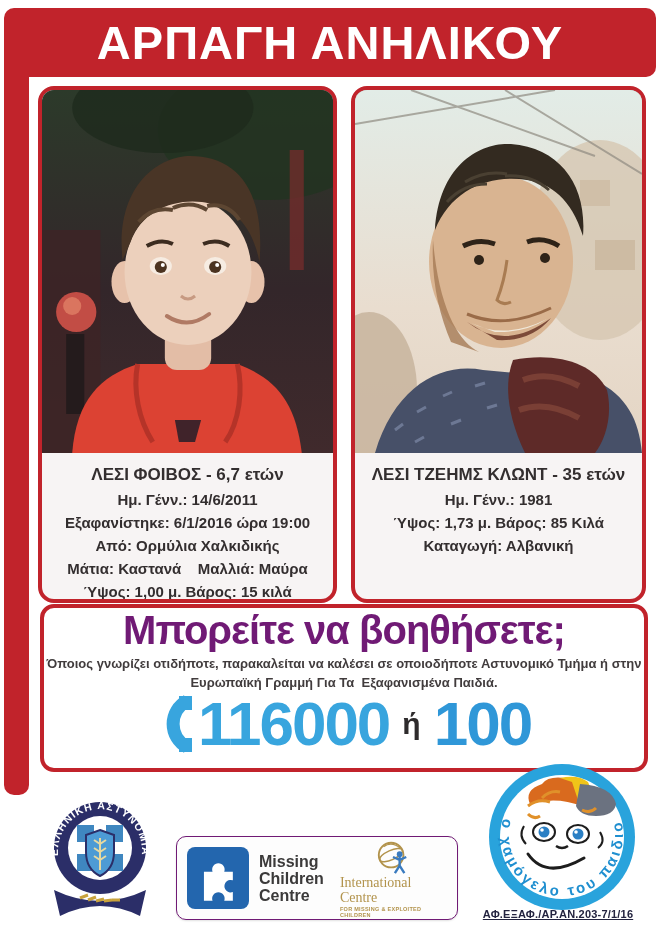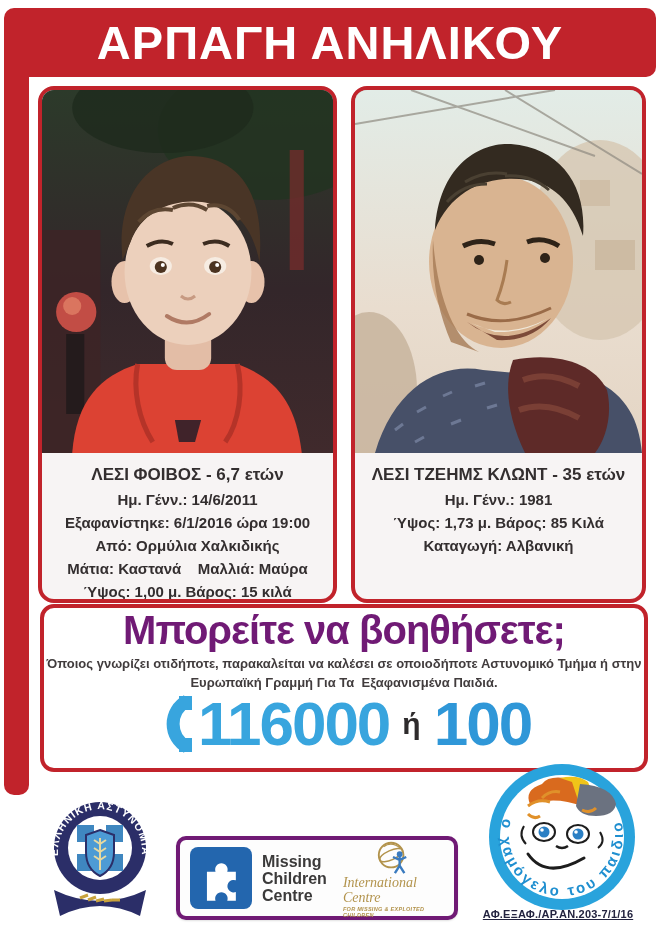--- a/index.html
+++ b/index.html
@@ -33,7 +33,7 @@
   
   .police{position:absolute;left:50px;top:794px;width:100px;height:130px;}
   .mce-box{position:absolute;left:176px;top:836px;width:282px;height:84px;background:#fdfdfd;
-           border:4px solid #701a75;border-radius:10px;box-shadow:0 1px 2px rgba(0,0,0,.12);
+           border:1px solid #701a75;border-radius:10px;box-shadow:0 1px 2px rgba(0,0,0,.12);
            display:flex;align-items:center;padding:0 10px;box-sizing:border-box;gap:10px;}
   .mce-square{width:62px;height:62px;background:#2366ae;border-radius:8px;flex:0 0 auto;
               display:flex;align-items:center;justify-content:center;}

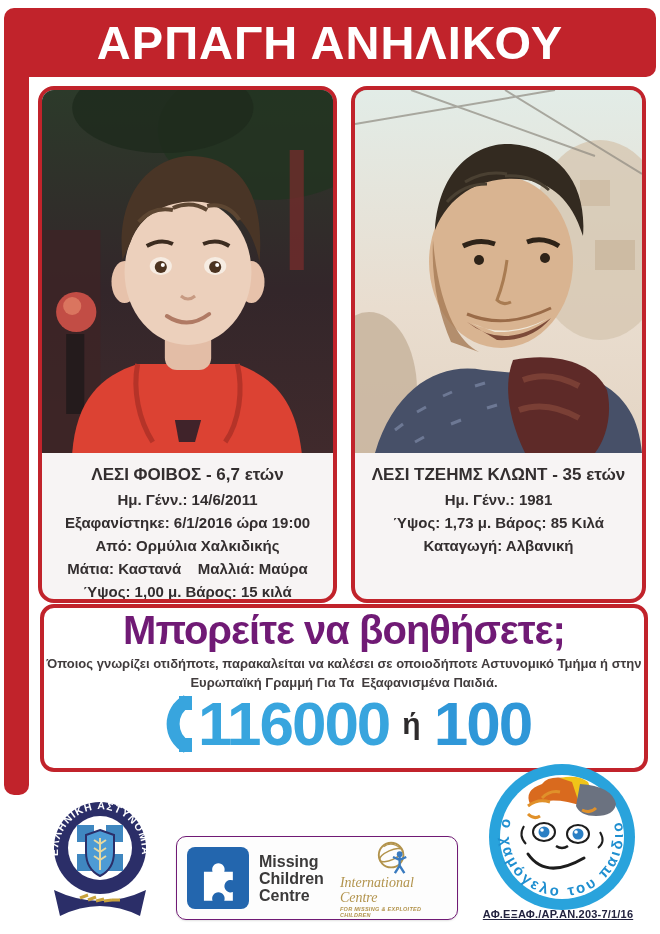--- a/index.html
+++ b/index.html
@@ -38,7 +38,7 @@
   .mce-square{width:62px;height:62px;background:#2366ae;border-radius:8px;flex:0 0 auto;
               display:flex;align-items:center;justify-content:center;}
   .mce-text{color:#3b3a3a;font-weight:bold;font-size:16px;line-height:17px;text-align:left;}
-  .icmec{display:flex;flex-direction:column;align-items:center;margin-left:6px;flex:1;font-style:italic;}
+  .icmec{display:flex;flex-direction:column;align-items:center;margin-left:6px;flex:1;}
   .icmec-title{font-family:"Liberation Serif", serif;color:#b2934c;font-size:14px;line-height:15px;}
   .icmec-tagline{color:#b2934c;font-size:5.5px;font-weight:bold;letter-spacing:.3px;margin-top:1px;}
   .smile{position:absolute;left:484px;top:762px;width:156px;height:150px;}

